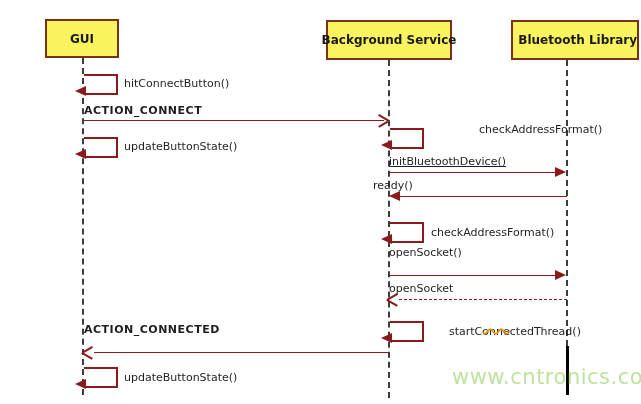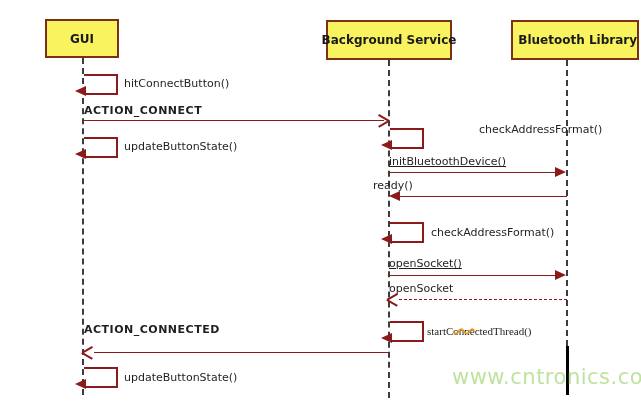--- a/index.html
+++ b/index.html
@@ -104,7 +104,7 @@
   </div>
   <span class="msg" style="left:431px;top:225px;">checkAddressFormat()</span>
 
-  <div class="msg center" style="left:389px;top:256px;width:178px;text-decoration:underline;">openSocket()</div>
+  <div class="msg center" style="left:389px;top:245px;width:178px;">openSocket()</div>
   <div class="aline" style="left:389px;top:275px;width:167px;"></div>
   <span class="tri right" style="left:555px;top:270px;"></span>
 

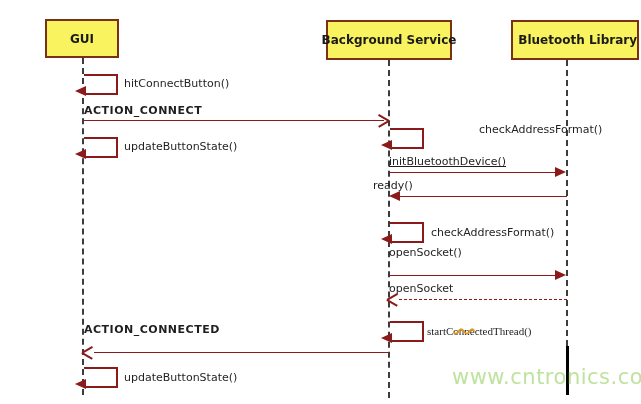--- a/index.html
+++ b/index.html
@@ -115,7 +115,7 @@
   <div class="loop" style="left:390px;top:321px;">
     <span class="tri left"></span>
   </div>
-  <span class="msg" style="left:427px;top:324px;font-family:Liberation Serif, serif;"><span>startC</span><span class="squiggle">onne</span><span>ctedThread()</span></span>
+  <span class="msg" style="left:449px;top:324px;"><span>startC</span><span class="squiggle">onne</span><span>ctedThread()</span></span>
 
   <div class="msg center caps" style="left:84px;top:322px;width:304px;">ACTION_CONNECTED</div>
   <div class="aline" style="left:94px;top:352px;width:294px;"></div>

